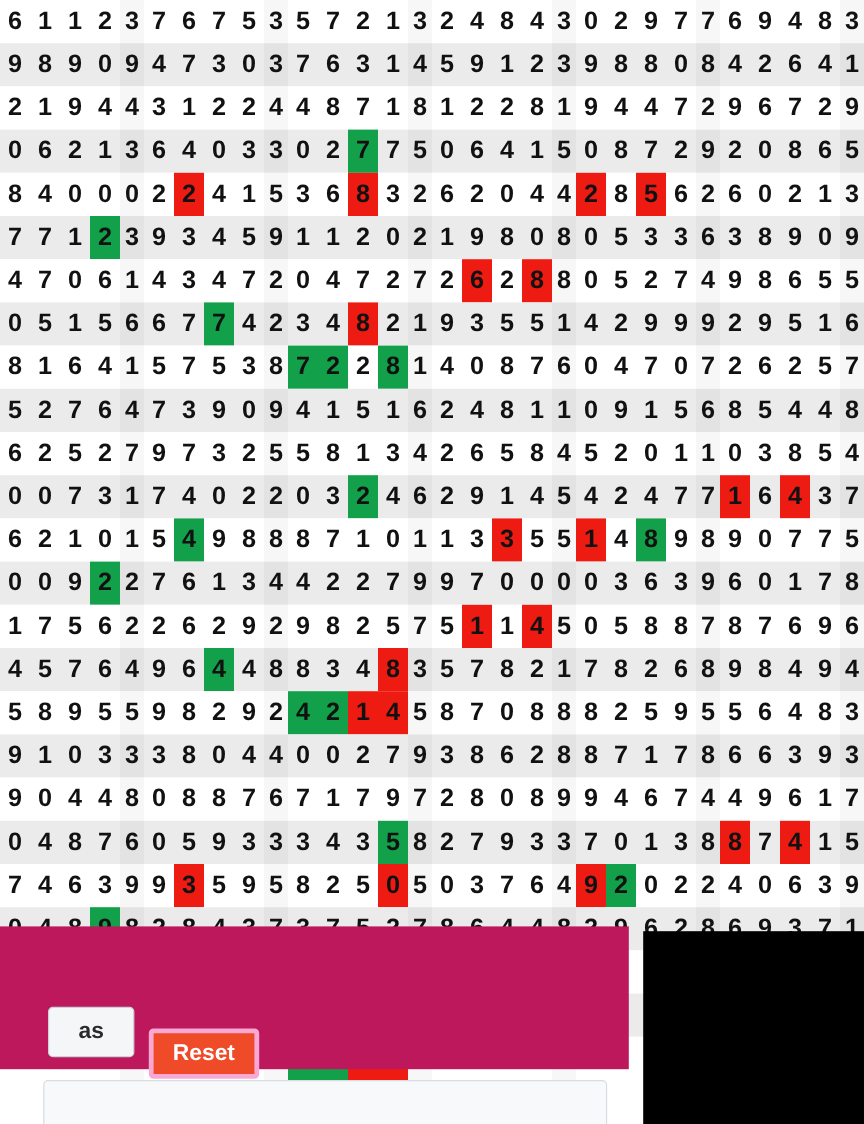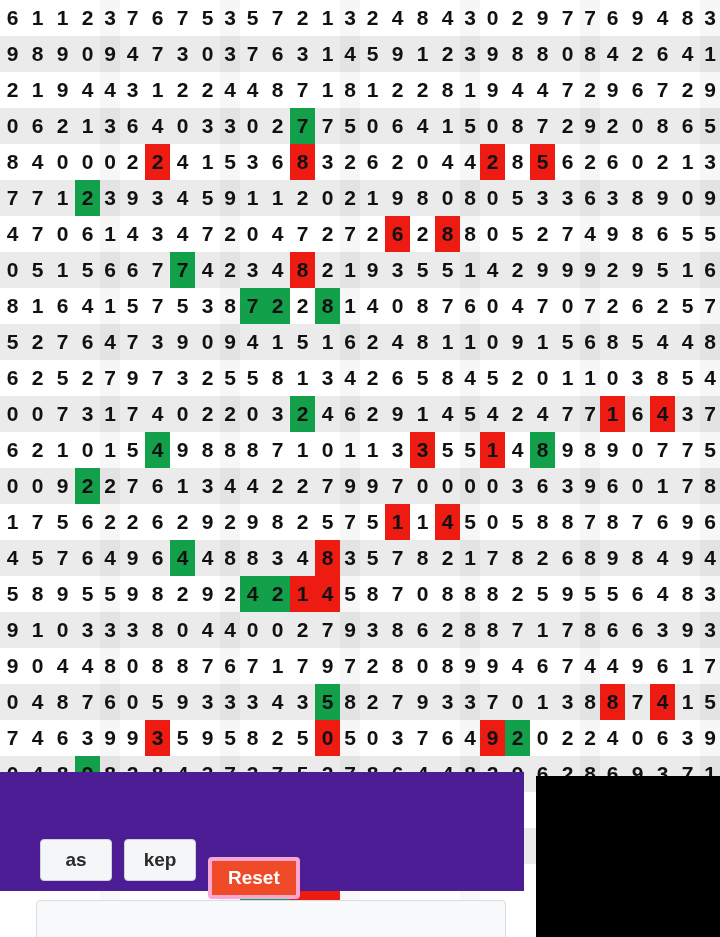--- a/index.html
+++ b/index.html
@@ -73,7 +73,7 @@
     top: 772px;
     width: 524px;
     height: 119px;
-    background: #4c1d95;
+    background: #be185d;
   }
   #button-row {
     position: absolute;

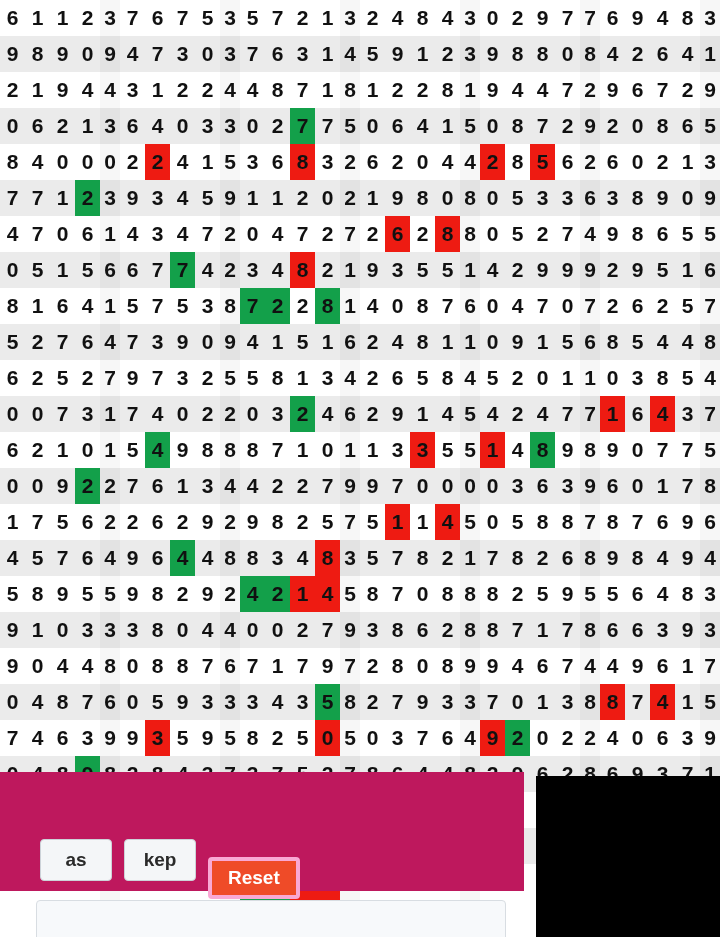--- a/index.html
+++ b/index.html
@@ -943,7 +943,6 @@
   <div id="controls">
     <div id="button-row">
       <button class="gbtn">as</button>
-      <button class="gbtn">kep</button>
       <button class="gbtn reset">Reset</button>
     </div>
     <input id="textarea-box" type="text" placeholder="" style="">

